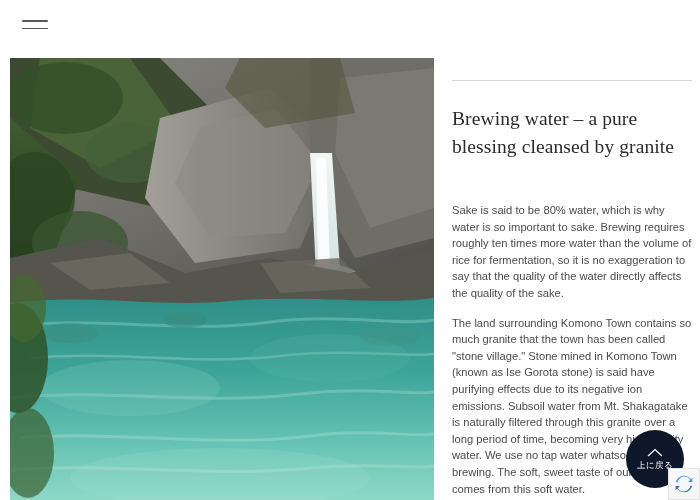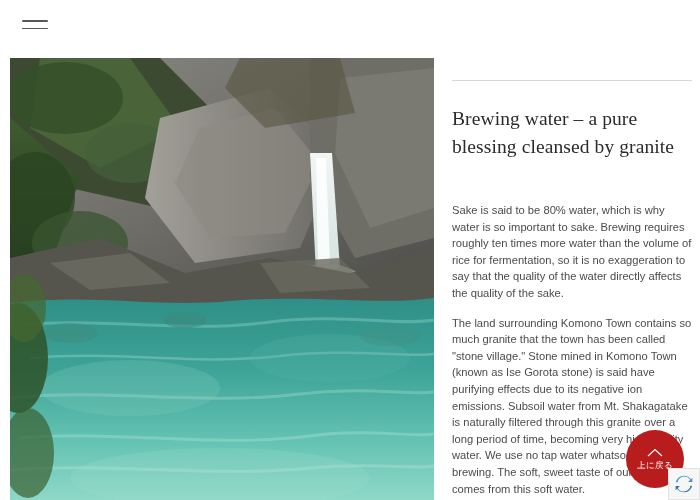--- a/index.html
+++ b/index.html
@@ -113,7 +113,7 @@
     width: 58px;
     height: 58px;
     border-radius: 50%;
-    background: #b91c1c;
+    background: #0f172a;
     color: #ffffff;
     display: flex;
     flex-direction: column;

